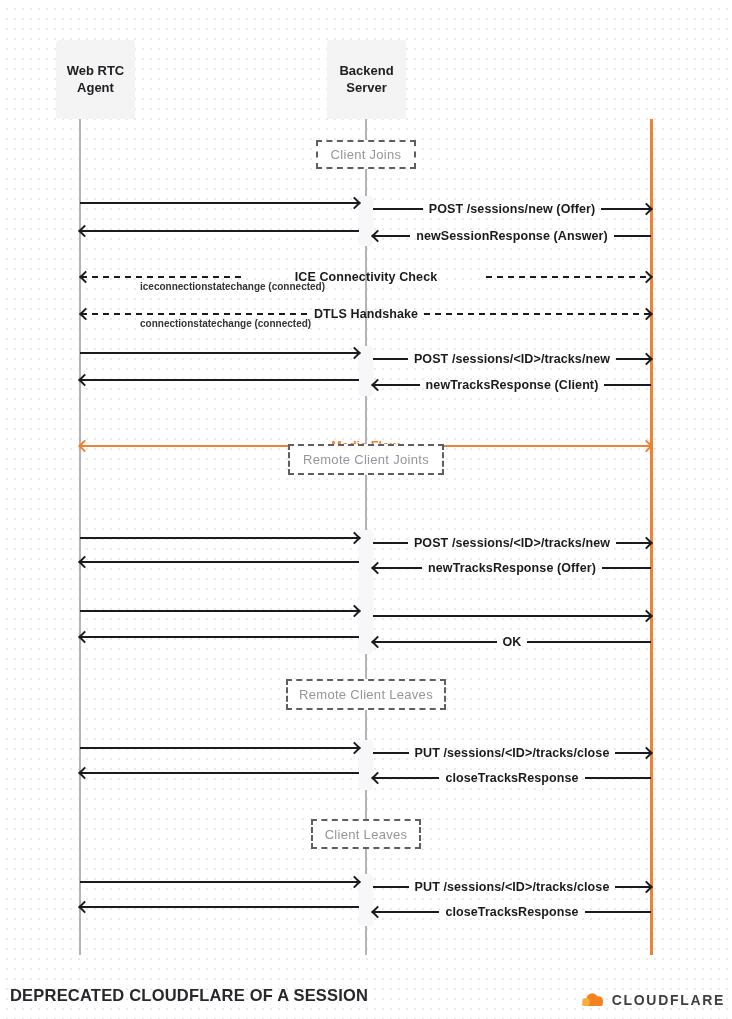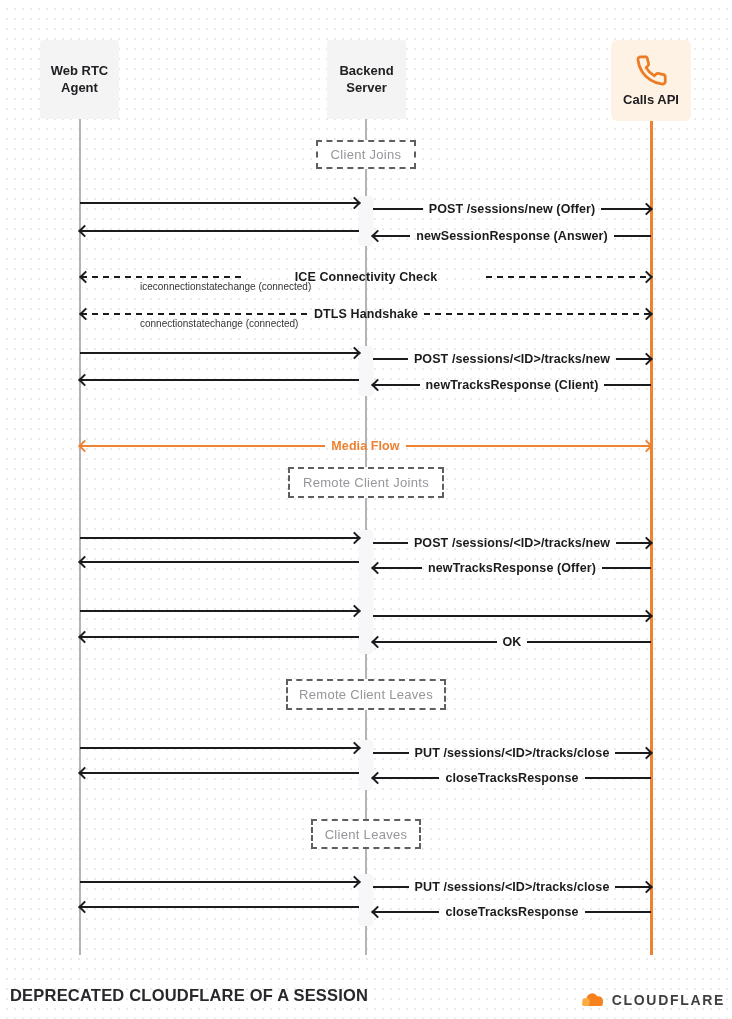--- a/index.html
+++ b/index.html
@@ -208,7 +208,7 @@
       <div class="section-box" style="left: 311px; top: 819px; width: 110px; height: 30px;">Client Leaves</div>
     </div>
 
-  <div class="actor" style="left:40px;align-items:center;">
+  <div class="actor" style="left:56px;align-items:center;">
     <span>Web RTC
 Agent</span>
   </div>

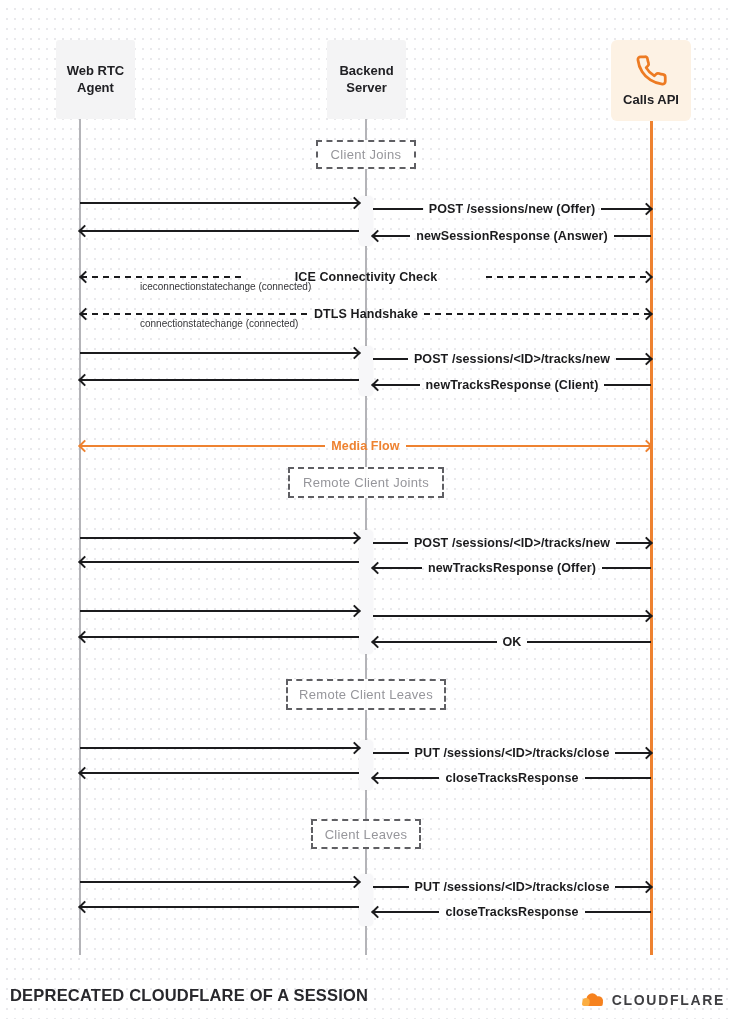--- a/index.html
+++ b/index.html
@@ -215,14 +215,6 @@
   <div class="actor" style="left:327px;">
     <span>Backend
 Server</span>
-  </div>
-  <div class="actor calls" style="left:611px;">
-    <span style="display:block;line-height:0;">
-      <svg width="33" height="33" viewBox="0 0 24 24" fill="none" stroke="#ed7b23" stroke-width="2" stroke-linecap="round" stroke-linejoin="round">
-        <path d="M22 16.92v3a2 2 0 0 1-2.18 2 19.79 19.79 0 0 1-8.63-3.07 19.5 19.5 0 0 1-6-6 19.79 19.79 0 0 1-3.07-8.67A2 2 0 0 1 4.11 2h3a2 2 0 0 1 2 1.72c.13.96.36 1.9.7 2.81a2 2 0 0 1-.45 2.11L8.09 9.91a16 16 0 0 0 6 6l1.27-1.27a2 2 0 0 1 2.11-.45c.91.34 1.85.57 2.81.7A2 2 0 0 1 22 16.92z"></path>
-      </svg>
-    </span>
-    <span>Calls API</span>
   </div>
 
   <div class="title">DEPRECATED CLOUDFLARE OF A SESSION</div>

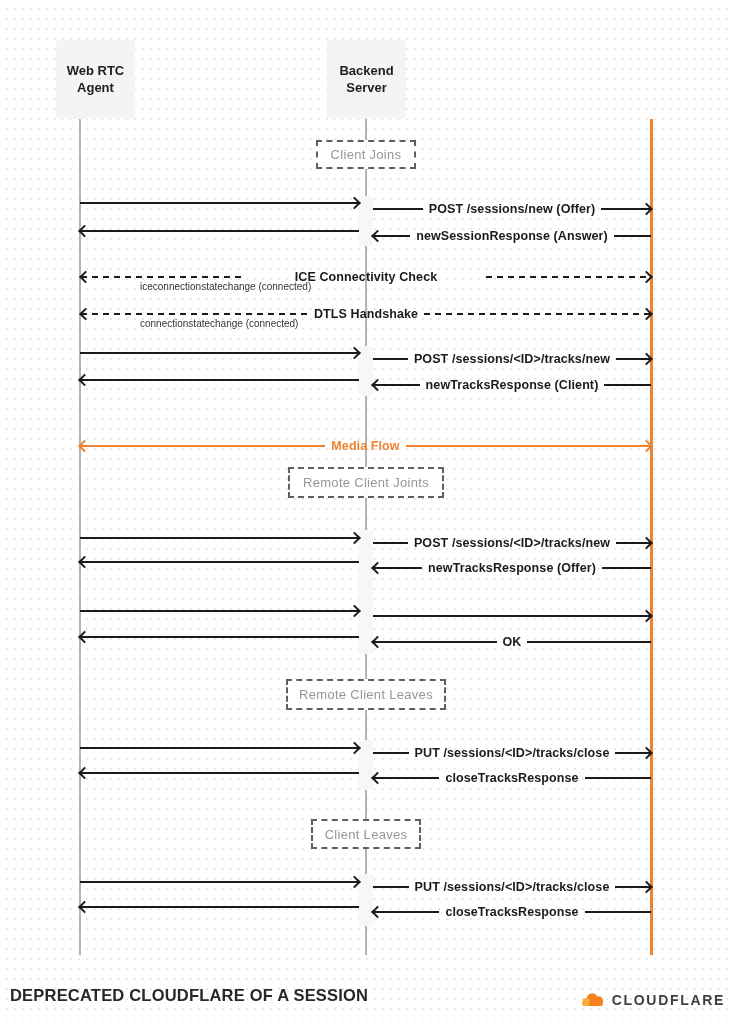--- a/index.html
+++ b/index.html
@@ -36,7 +36,7 @@
   .msg .head{position:absolute;width:9px;height:9px;top:50%;box-sizing:border-box;}
   .msg .head.hr{right:0;border-top:2.4px solid currentColor;border-right:2.4px solid currentColor;transform:translateY(-50%) rotate(45deg);}
   .msg .head.hl{left:0;border-top:2.4px solid currentColor;border-left:2.4px solid currentColor;transform:translateY(-50%) rotate(-45deg);}
-  .msg .msub{position:absolute;left:12px;top:13px;font-size:10px;font-weight:400;color:#353538;letter-spacing:0;white-space:nowrap;padding-left:47px;}
+  .msg .msub{position:absolute;left:12px;top:13px;font-size:10px;font-weight:700;color:#353538;letter-spacing:0;white-space:nowrap;padding-left:47px;}
   
   .title{position:absolute;left:10px;top:986px;font-size:16.5px;font-weight:bold;color:#28282c;letter-spacing:0.2px;}
   .brand{position:absolute;right:7px;top:991px;display:flex;align-items:center;gap:3px;}

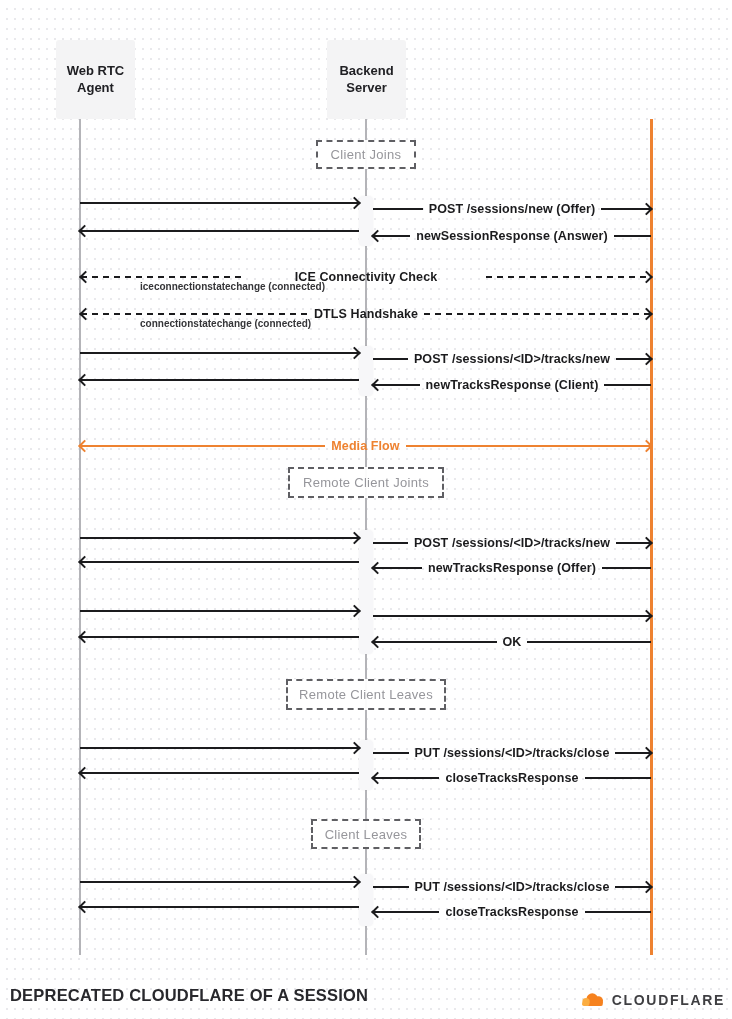--- a/index.html
+++ b/index.html
@@ -203,7 +203,7 @@
         <i class="head hl"></i>
       </div>
       <div class="section-box" style="left: 316px; top: 140px; width: 100px; height: 29px;">Client Joins</div>
-      <div class="section-box" style="left: 288px; top: 467px; width: 156px; height: 31px;">Remote Client Joints</div>
+      <div class="section-box" style="left: 288px; top: 444px; width: 156px; height: 31px;">Remote Client Joints</div>
       <div class="section-box" style="left: 286px; top: 679px; width: 160px; height: 31px;">Remote Client Leaves</div>
       <div class="section-box" style="left: 311px; top: 819px; width: 110px; height: 30px;">Client Leaves</div>
     </div>

